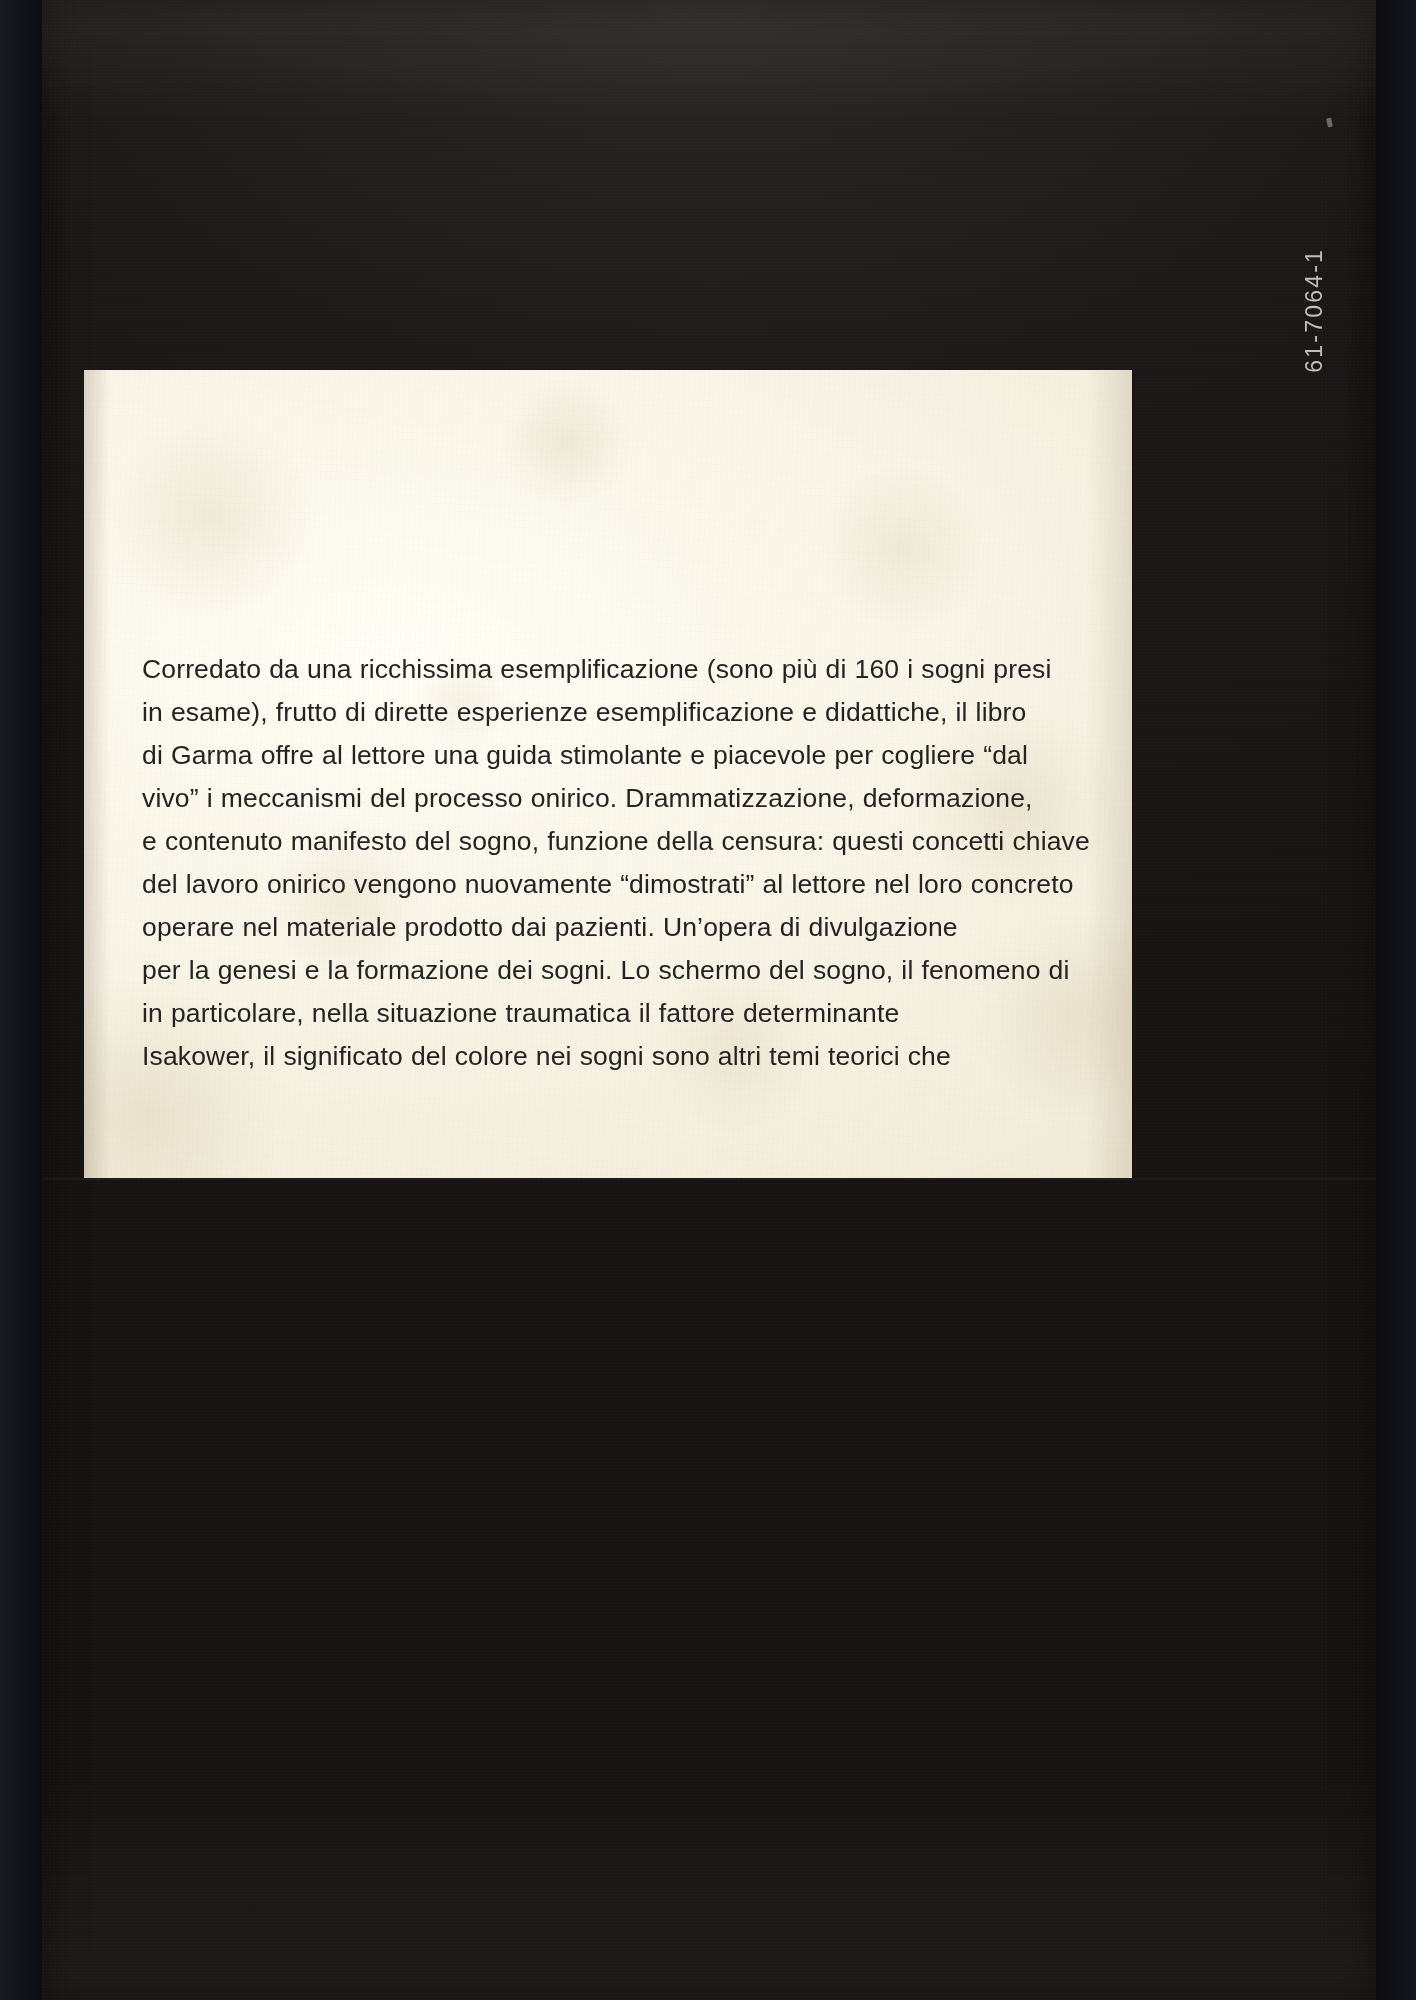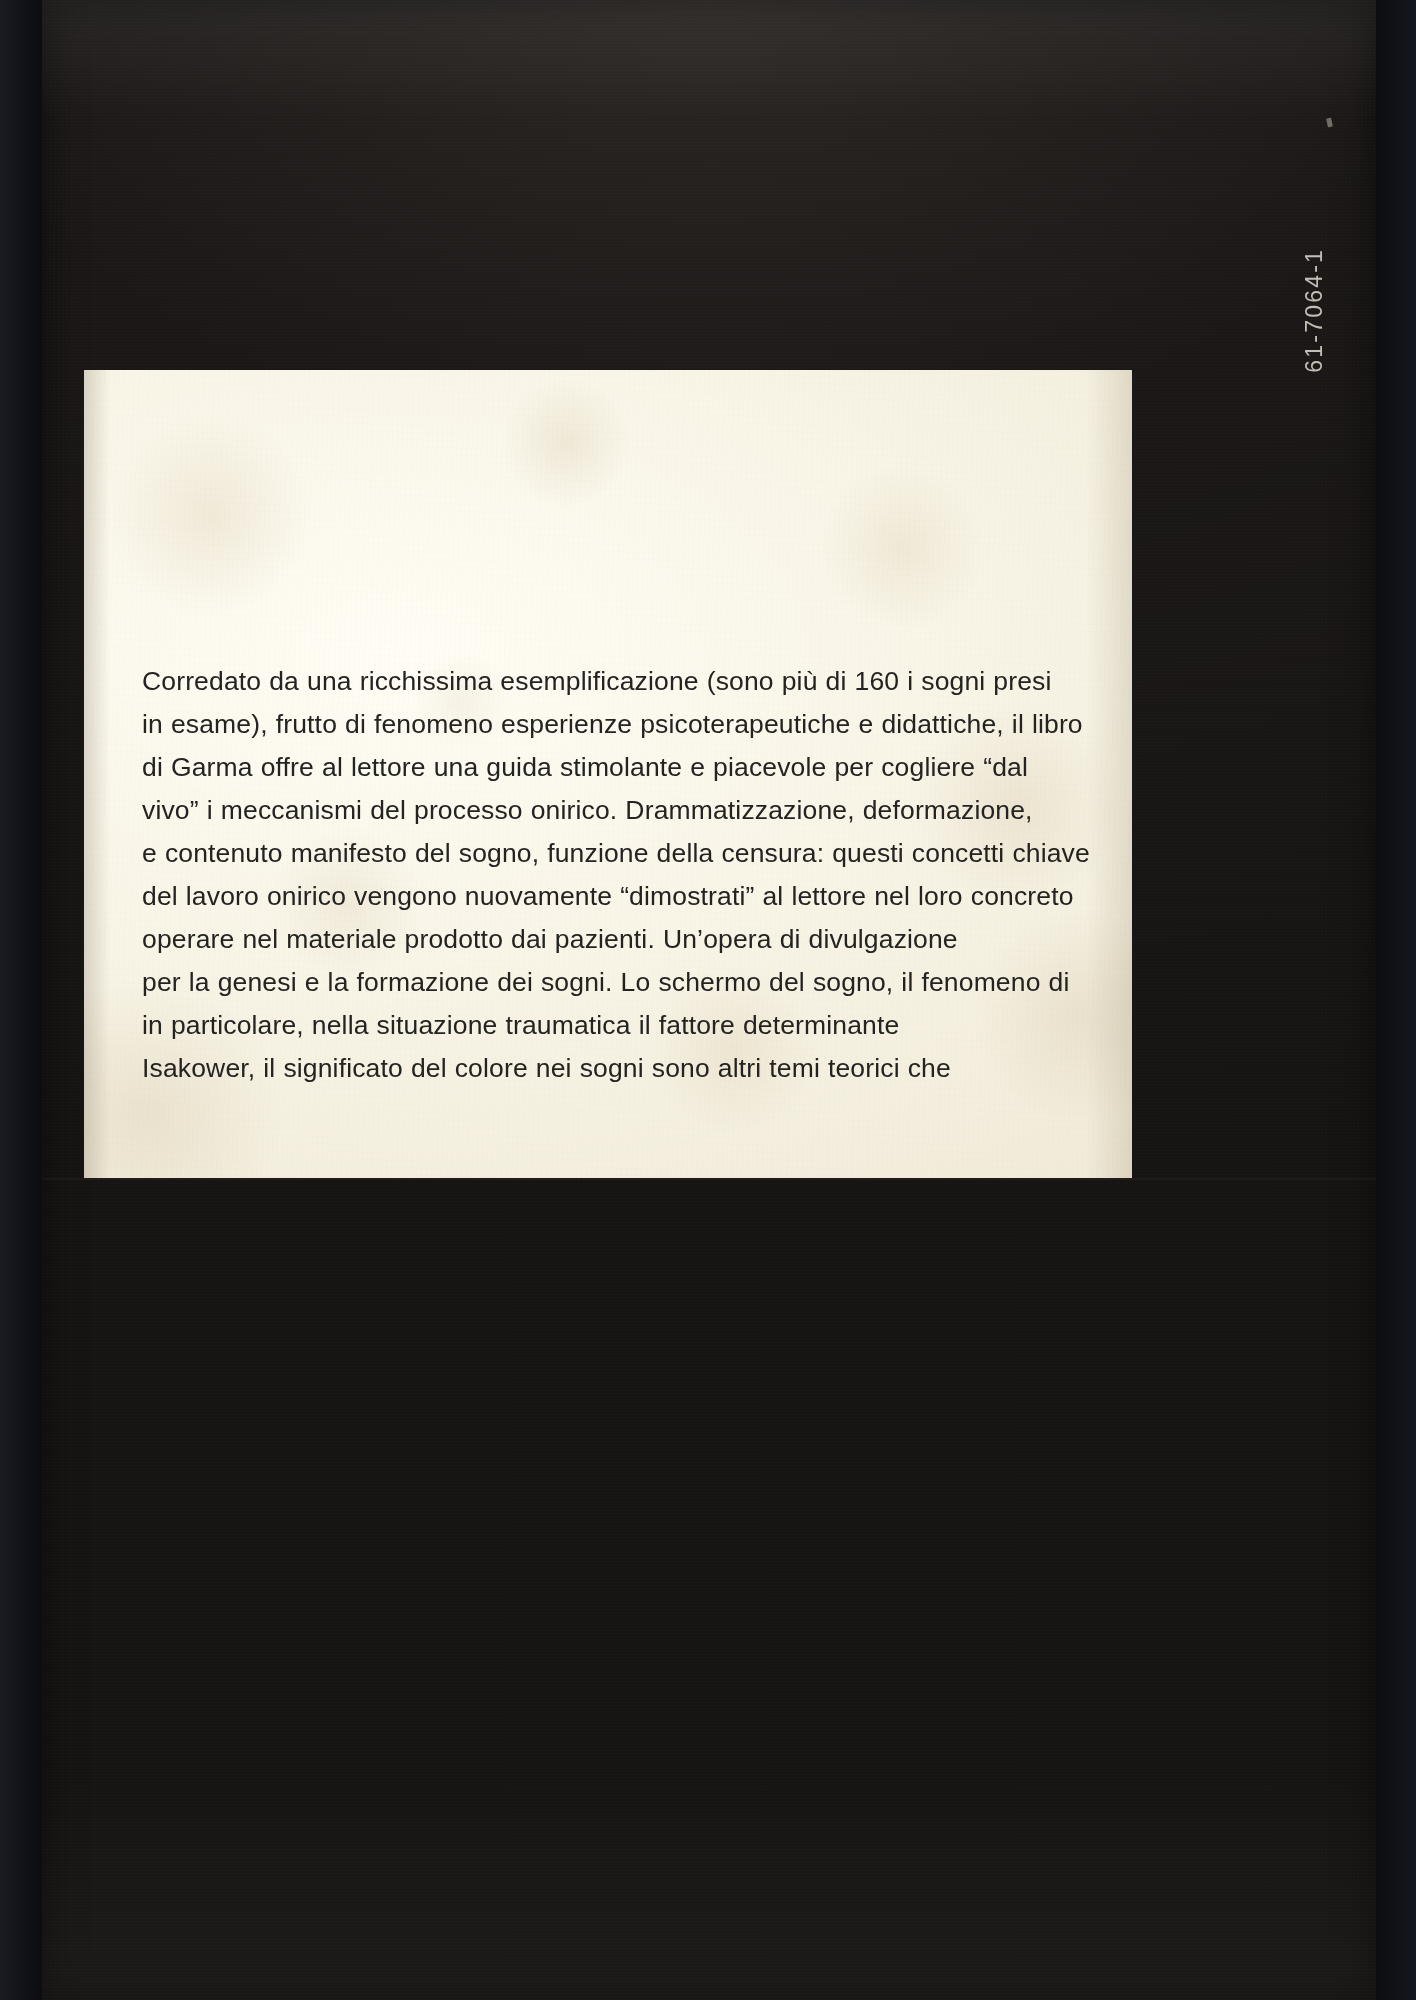--- a/index.html
+++ b/index.html
@@ -124,7 +124,7 @@
   .blurb-text {
     position: absolute;
     left: 58px;
-    top: 290px;
+    top: 278px;
     width: 940px;
     z-index: 3;
     color: #242322;

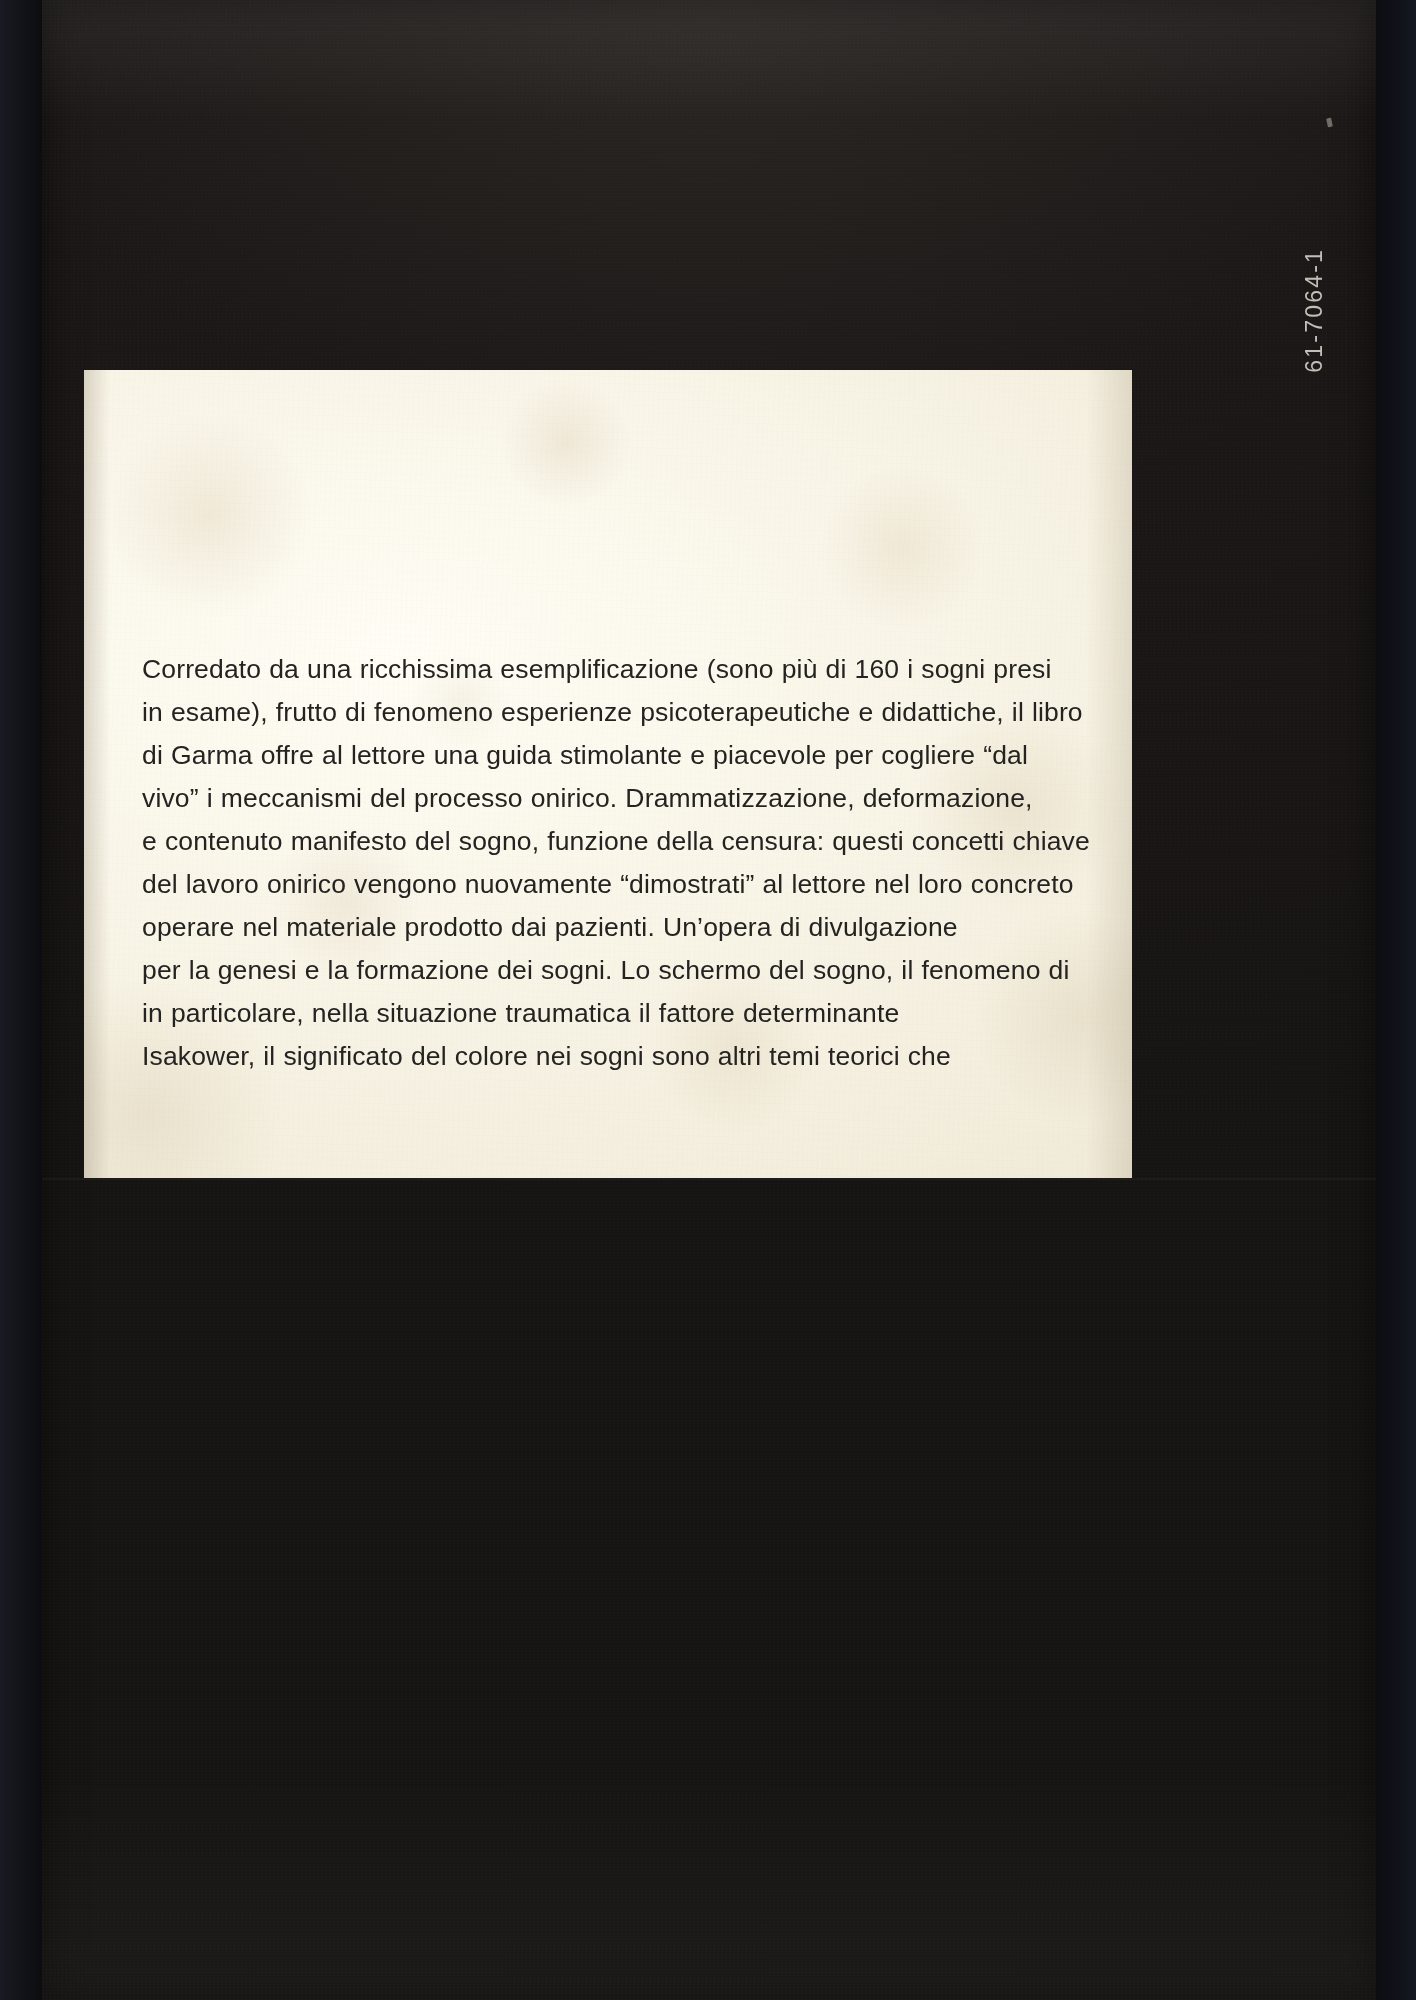--- a/index.html
+++ b/index.html
@@ -213,7 +213,7 @@
       <div class="blurb-text">
         <p>
           <span class="blurb-line">Corredato da una ricchissima esemplificazione (sono più di 160 i sogni presi</span>
-          <span class="blurb-line">in esame), frutto di fenomeno esperienze psicoterapeutiche e didattiche, il libro</span>
+          <span class="blurb-line">in esame), frutto di dirette esperienze esemplificazione e didattiche, il libro</span>
           <span class="blurb-line">di Garma offre al lettore una guida stimolante e piacevole per cogliere “dal</span>
           <span class="blurb-line">vivo” i meccanismi del processo onirico. Drammatizzazione, deformazione,</span>
           <span class="blurb-line">e contenuto manifesto del sogno, funzione della censura: questi concetti chiave</span>

